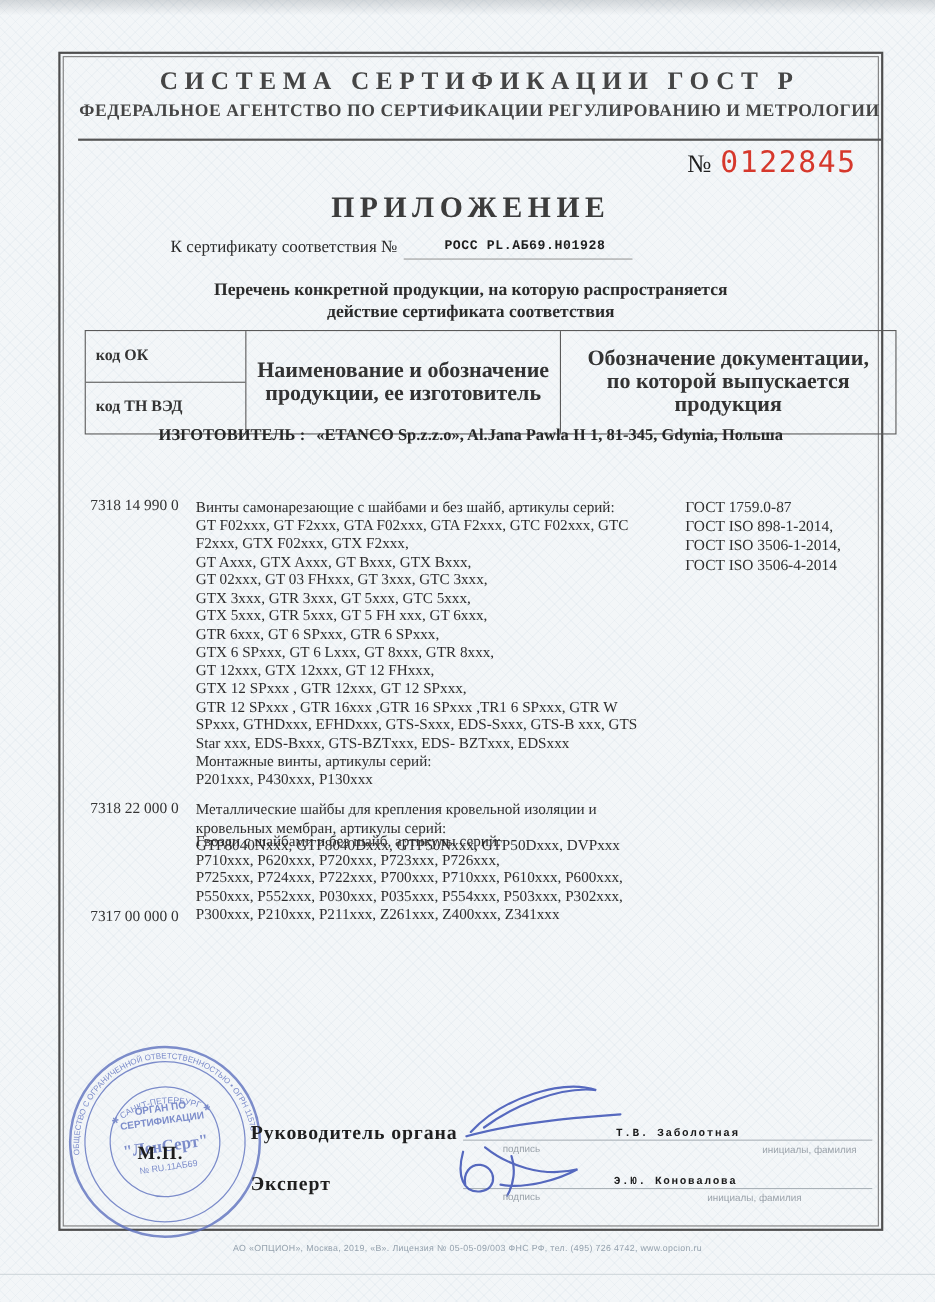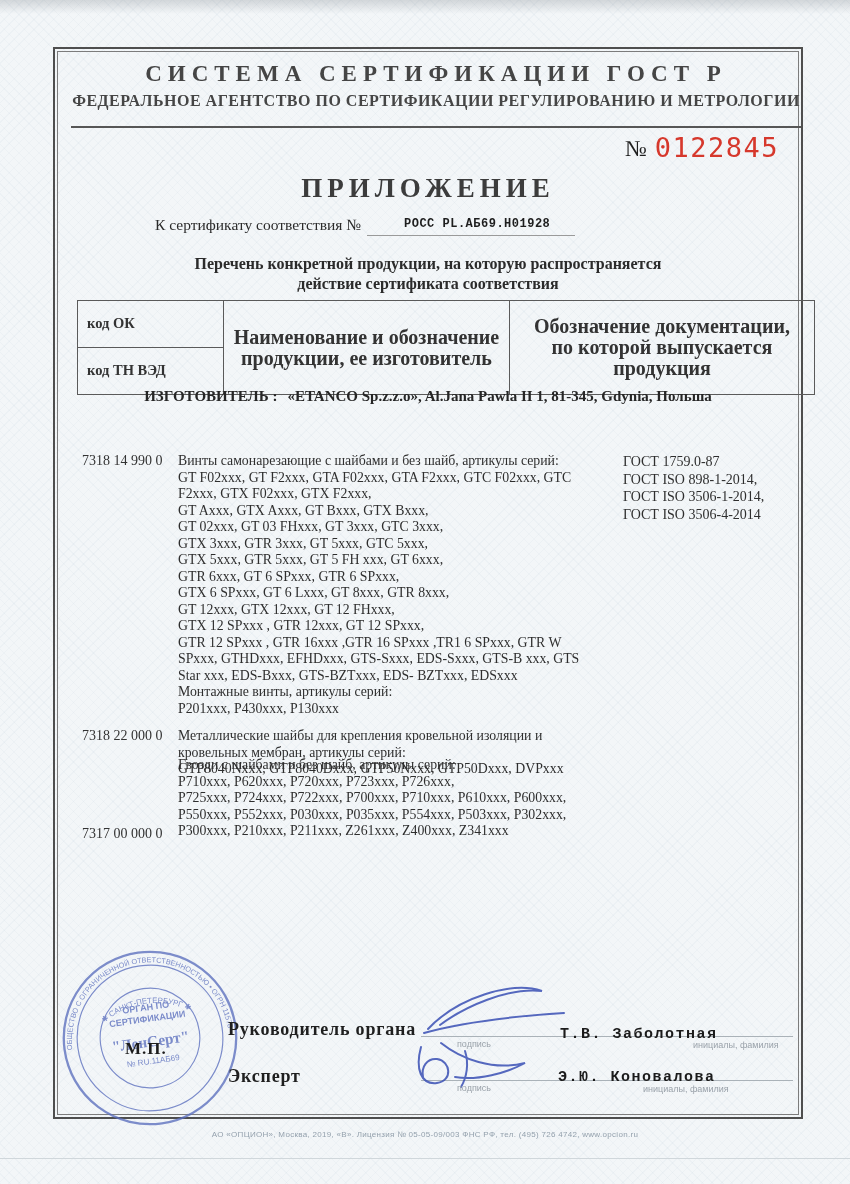--- a/index.html
+++ b/index.html
@@ -79,7 +79,7 @@
   .tiny-label { position:absolute; font-family:"Liberation Sans", sans-serif;
     font-size:9px; color:#9aa2aa; }
   .sig-name { position:absolute; font-family:"Liberation Mono", monospace;
-    font-size:15px; font-weight:bold; color:#1b1b1b; letter-spacing:1.5px; white-space:nowrap; }
+    font-size:10px; font-weight:bold; color:#1b1b1b; letter-spacing:1.5px; white-space:nowrap; }
   .sig-svg { position:absolute; pointer-events:none; }
 
   .footer { position:absolute; top:1130px; left:0; width:100%; text-align:center;

